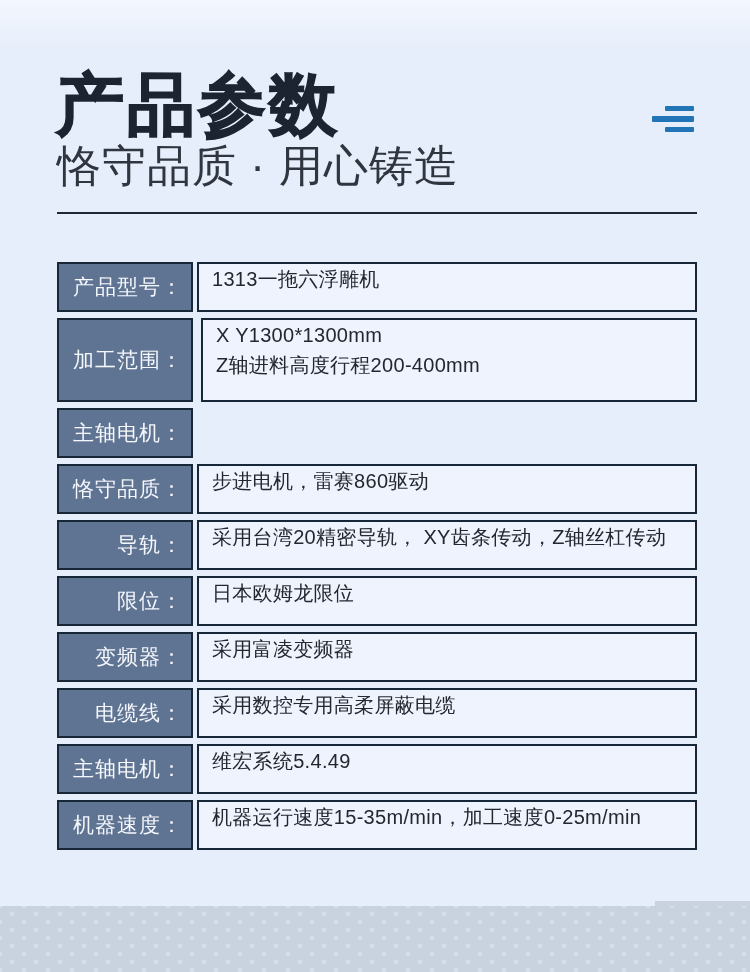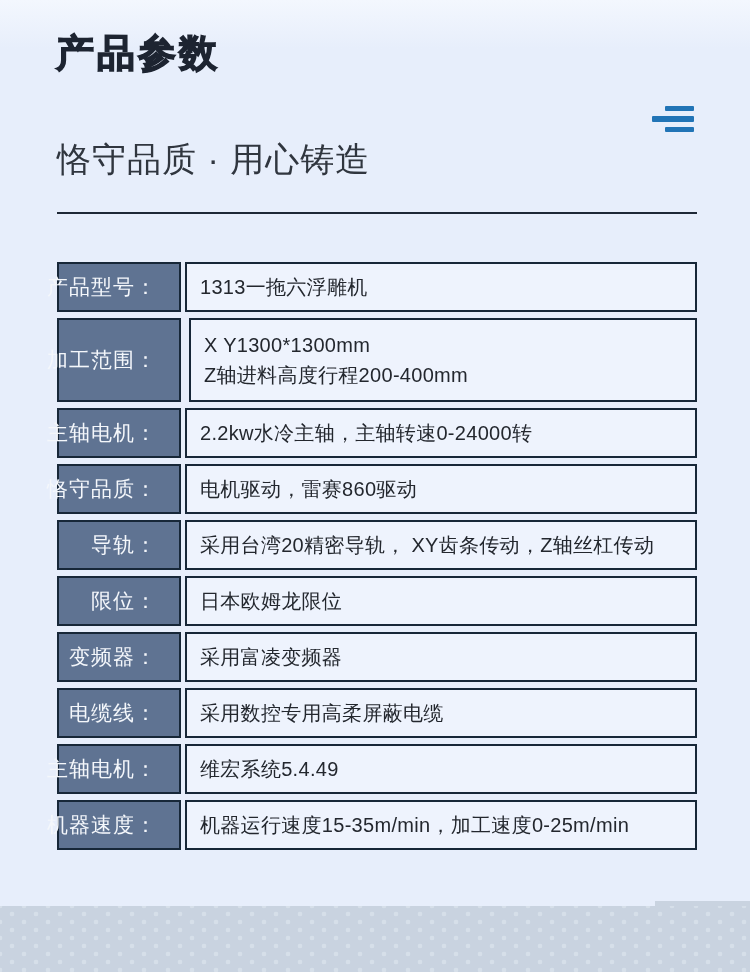--- a/index.html
+++ b/index.html
@@ -12,8 +12,8 @@
   }
 
   .page-title {
-    position: absolute; left: 56px; top: 28px;
-    font-size: 38px; font-weight: 900;
+    position: absolute; left: 56px; top: 60px;
+    font-size: 68px; font-weight: 900;
     color: var(--title_text);
     letter-spacing: 3px;
     -webkit-text-stroke: 1.3px var(--title_text);

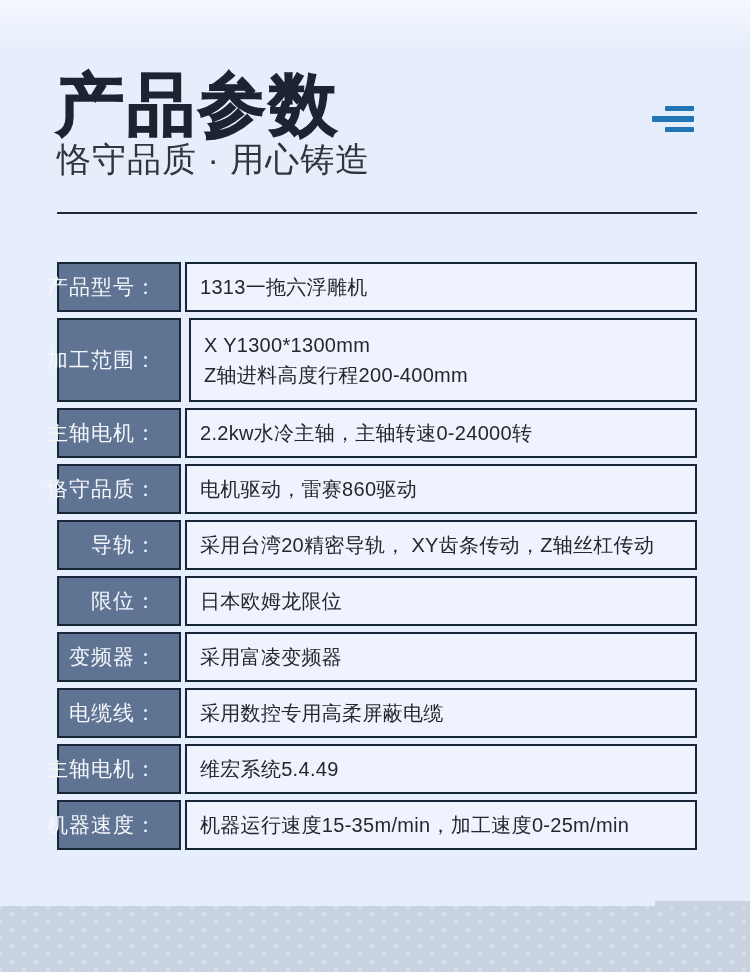--- a/index.html
+++ b/index.html
@@ -30,7 +30,7 @@
 
   .page-subtitle {
     position: absolute; left: 57px; top: 137px;
-    font-size: 34px; font-weight: 400;
+    font-size: 44px; font-weight: 400;
     color: var(--subtitle_text);
     letter-spacing: 1px;
   }

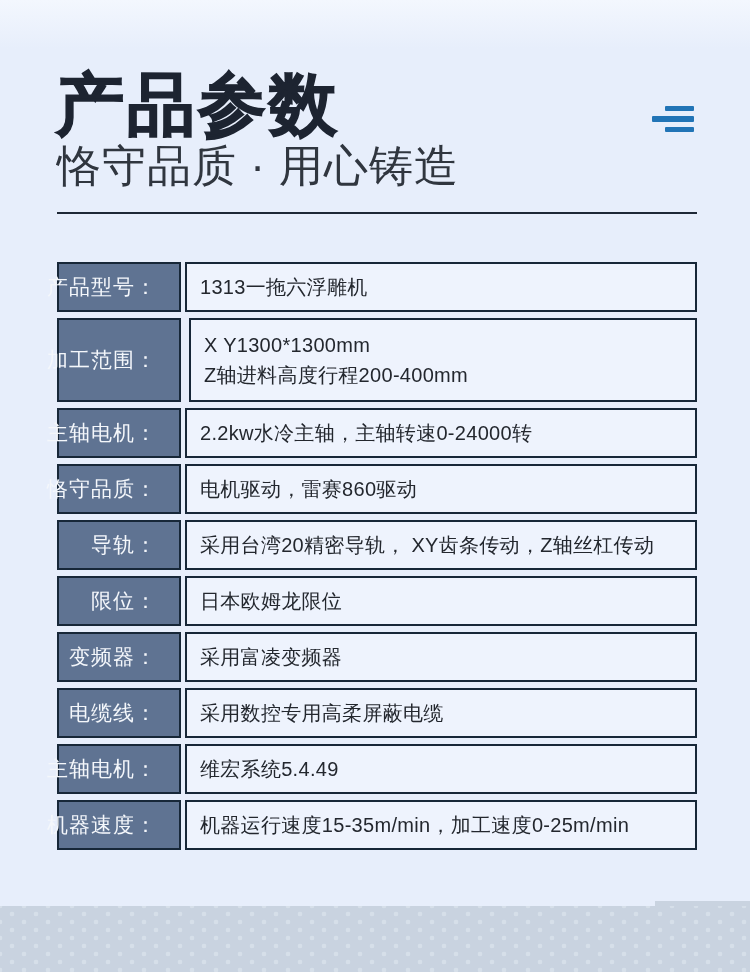--- a/index.html
+++ b/index.html
@@ -49,14 +49,14 @@
   .spec-row { display: flex; gap: 4px; height: 50px; }
   .spec-row.tall { height: 84px; gap: 8px; }
   .label-cell {
-    width: 124px; flex: none;
+    width: 136px; flex: none;
     box-sizing: border-box;
     border: 2px solid var(--border);
     background: var(--label_bg);
     color: var(--label_text);
     font-size: 21px; letter-spacing: 1px;
     display: flex; align-items: center; justify-content: flex-end;
-    padding-right: 22px;
+    padding-right: 8px;
     white-space: nowrap;
   }
   .value-cell {

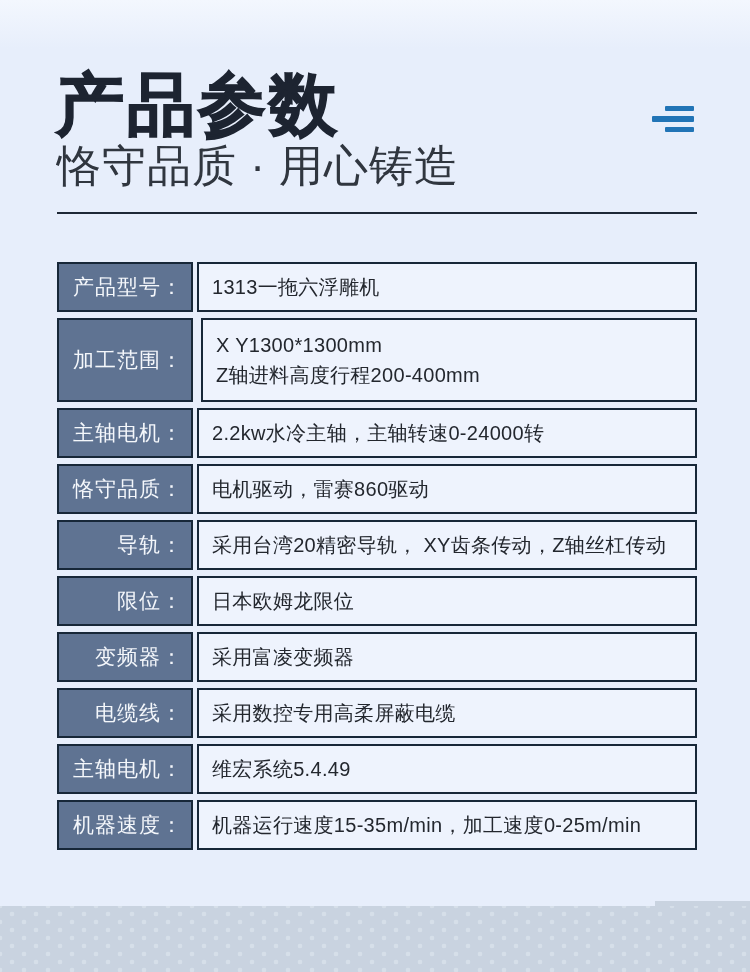--- a/index.html
+++ b/index.html
@@ -66,7 +66,7 @@
     background: var(--cell_bg);
     color: var(--body_text);
     font-size: 20px; letter-spacing: 0.3px;
-    display: flex; flex-direction: column; justify-content: center;
+    display: flex; flex-direction: column; justify-content: flex-start;
     padding-left: 13px;
     overflow: hidden;
   }

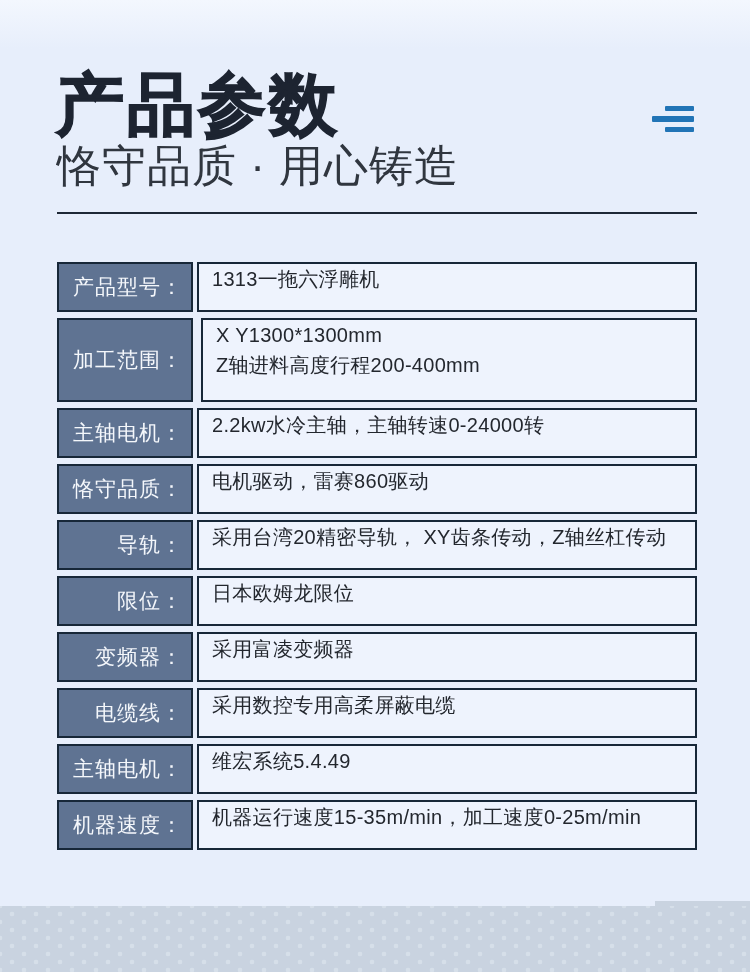--- a/index.html
+++ b/index.html
@@ -122,9 +122,6 @@
 
   <div class="spec-row">
     <div class="label-cell">主轴电机：</div>
-    <div class="value-cell">
-      <span class="line">2.2kw水冷主轴，主轴转速0-24000转</span>
-    </div>
   </div>
 
   <div class="spec-row">

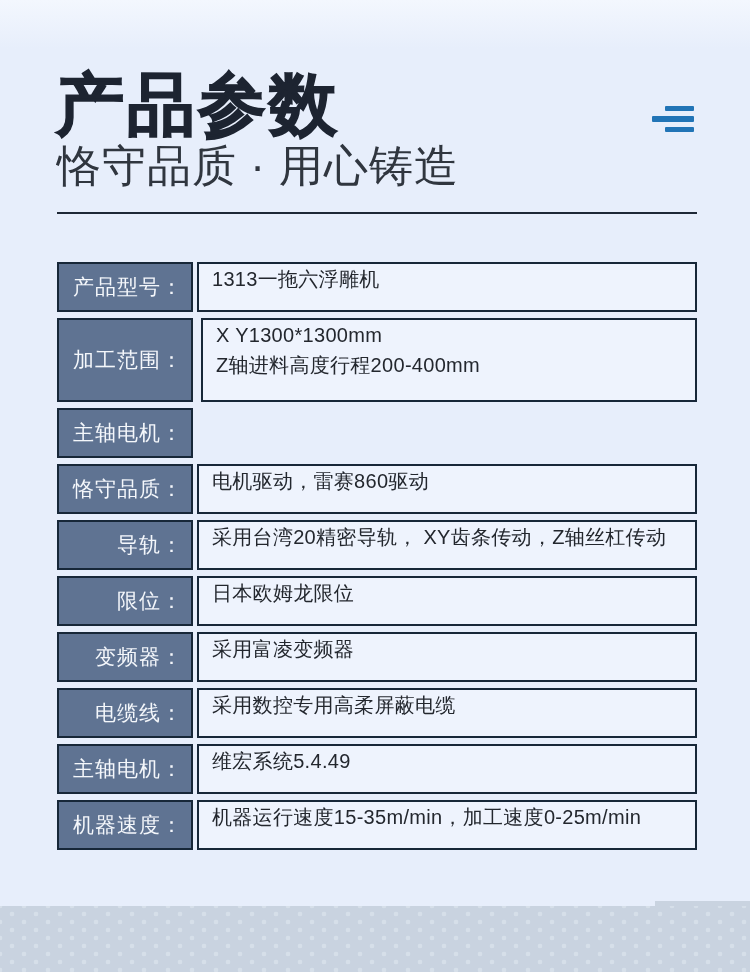--- a/index.html
+++ b/index.html
@@ -127,7 +127,7 @@
   <div class="spec-row">
     <div class="label-cell">恪守品质：</div>
     <div class="value-cell">
-      <span class="line">电机驱动，雷赛860驱动</span>
+      <span class="line">步进电机，雷赛860驱动</span>
     </div>
   </div>
 

